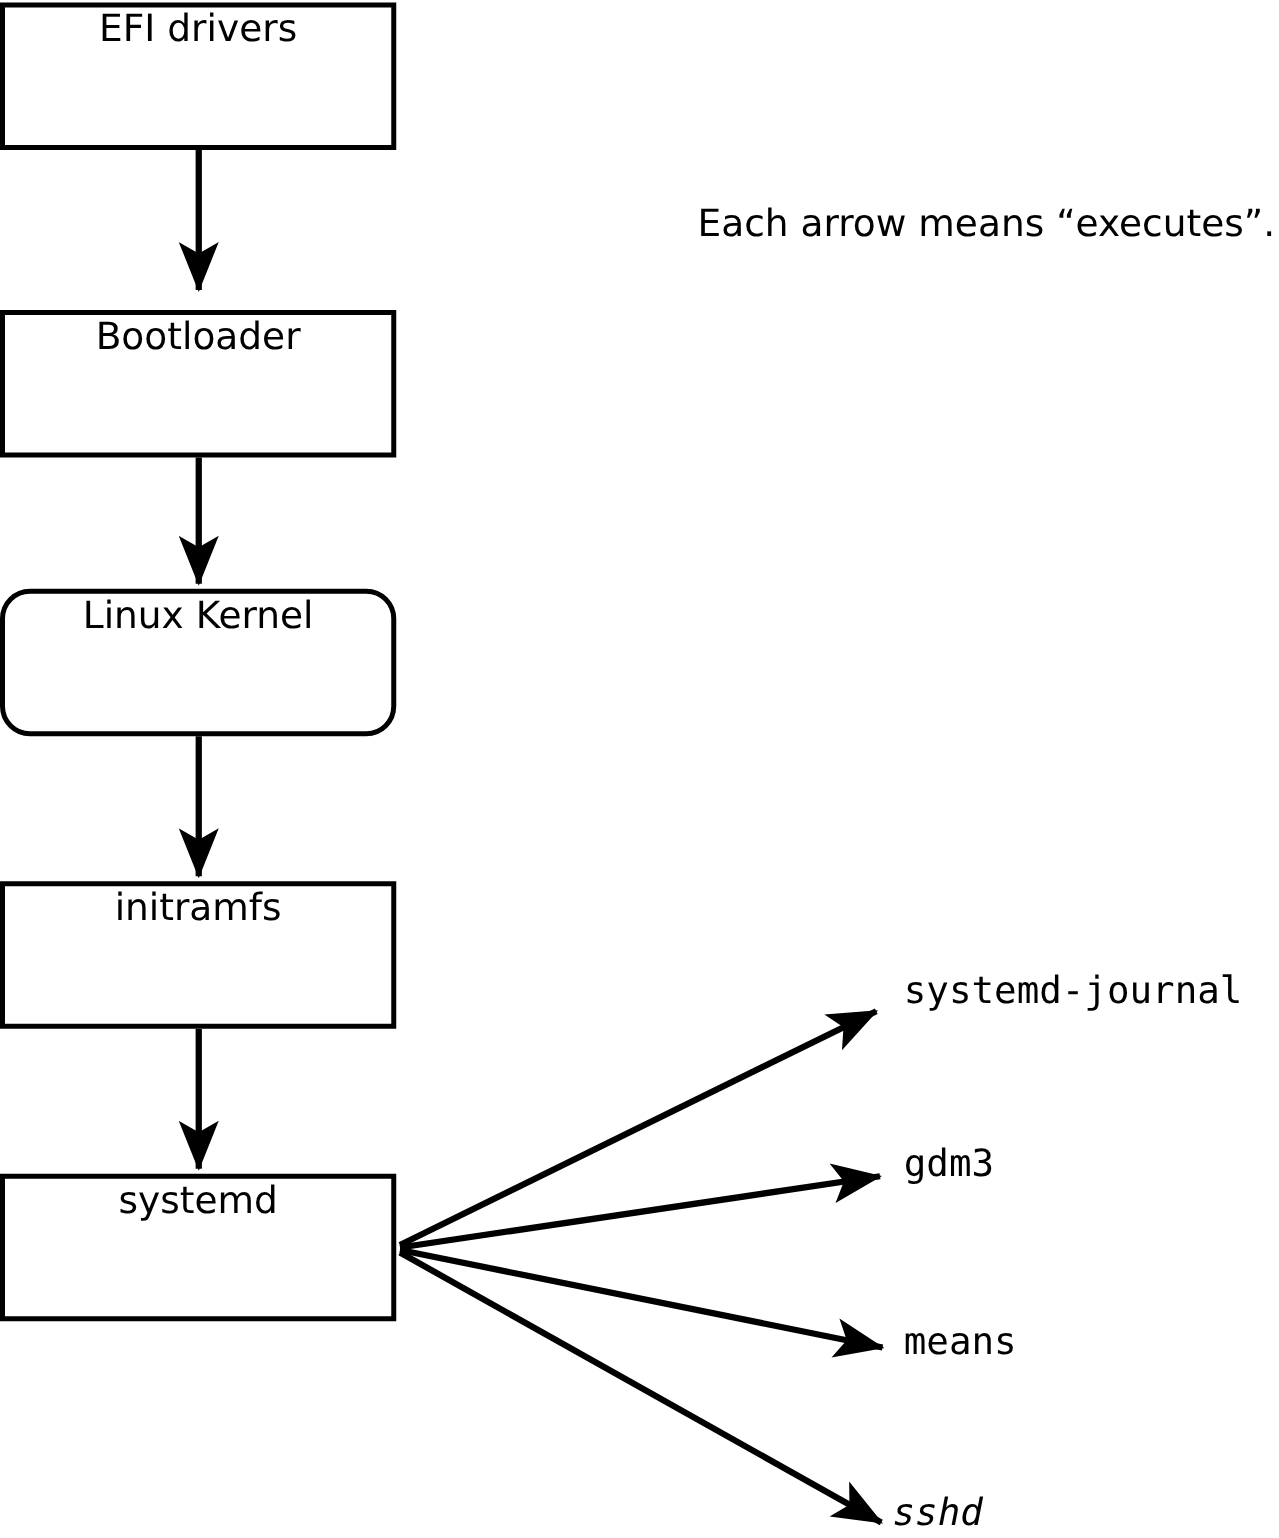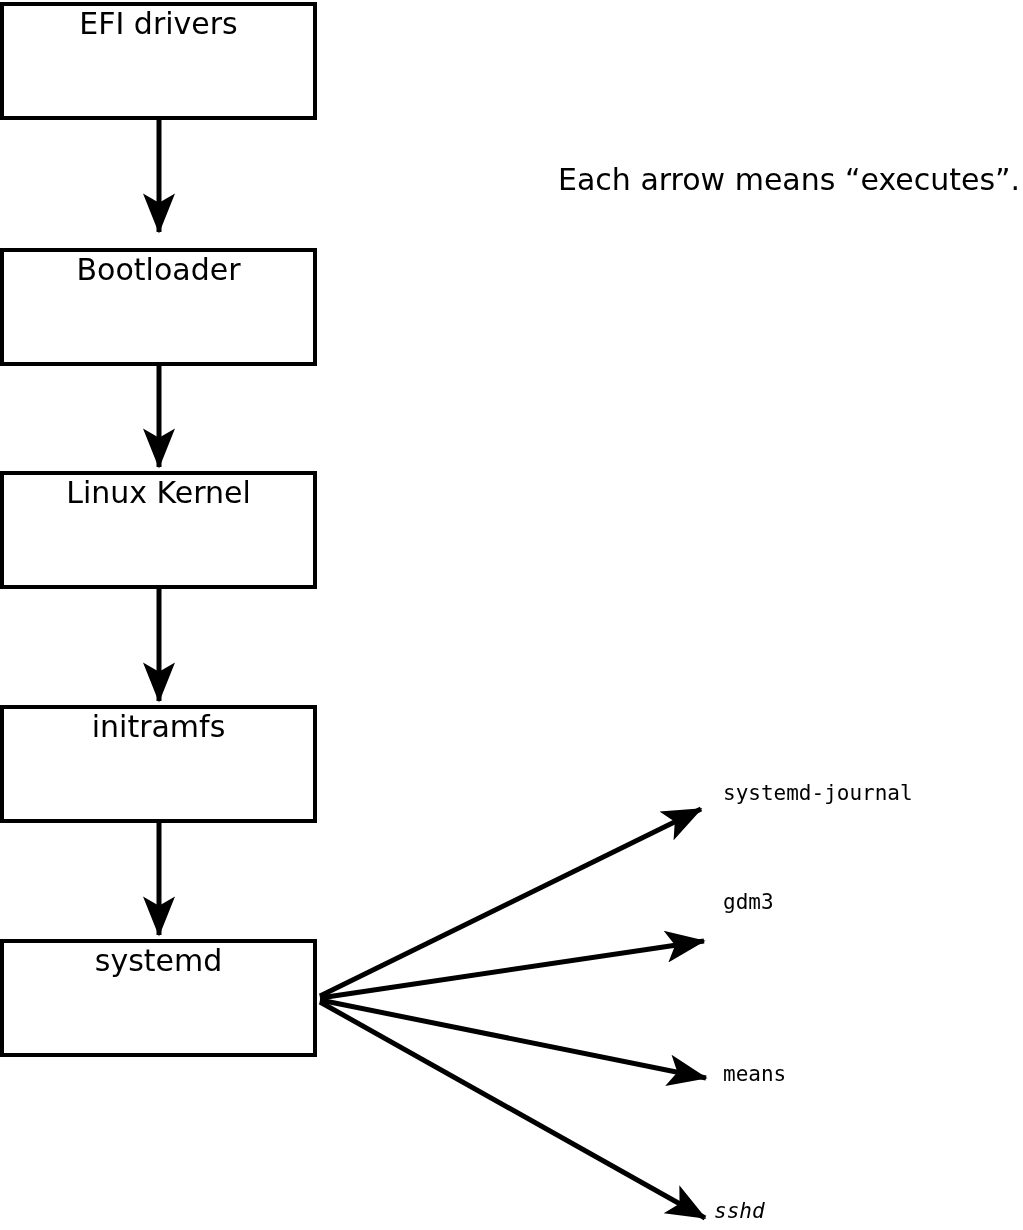--- a/index.html
+++ b/index.html
@@ -40,7 +40,7 @@
   }
   .node-box.n0 { top: 2px; }
   .node-box.n1 { top: 236px; margin-top: 12px; }
-  .node-box.n2 { top: 471px; }
+  .node-box.n2 { top: 471px; border-radius: 24px; }
   .node-box.n3 { top: 705px; }
   .node-box.n4 { top: 939px; }
   .caption {

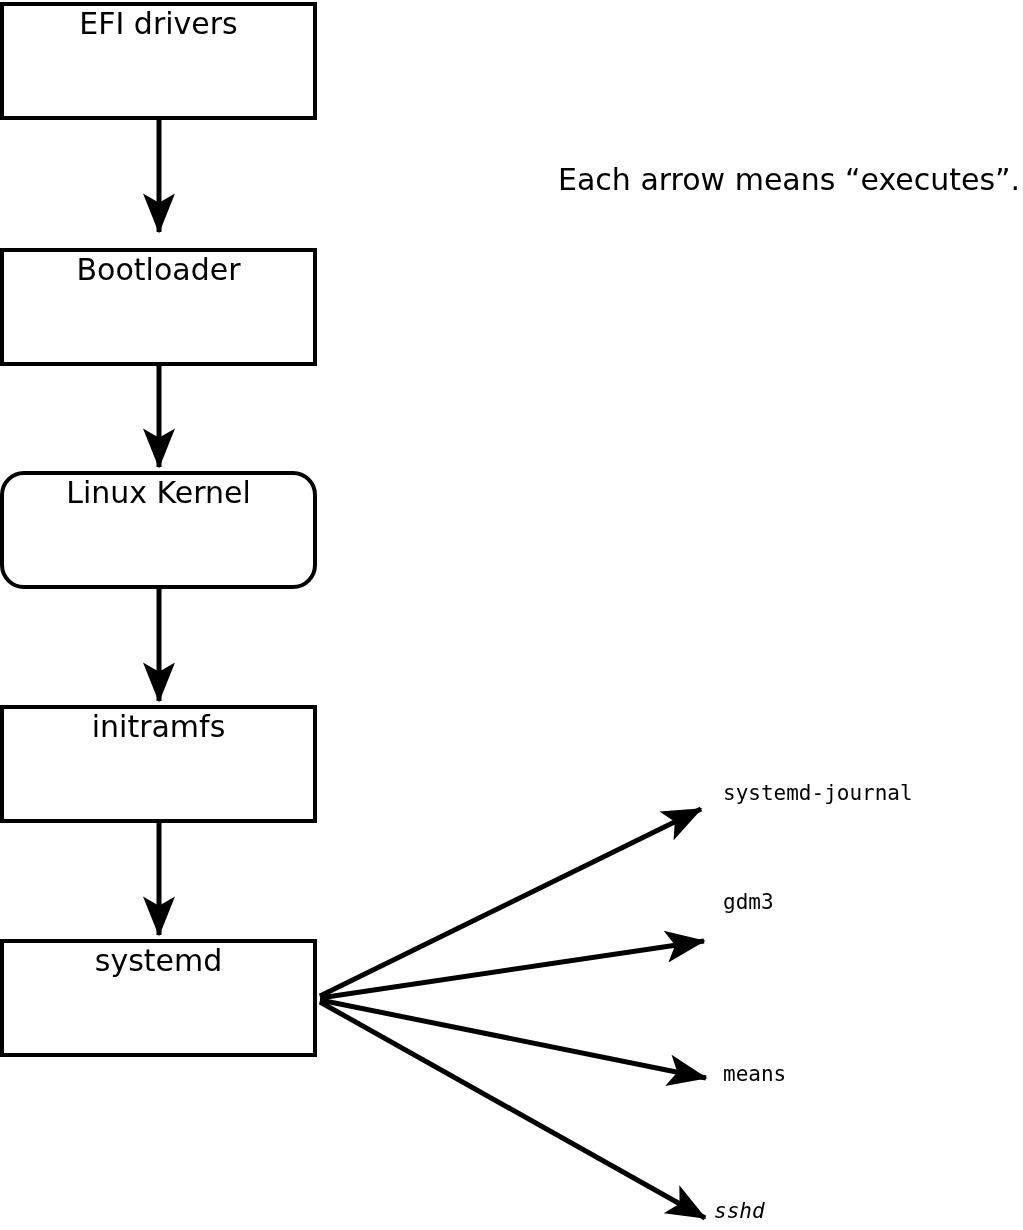--- a/index.html
+++ b/index.html
@@ -54,7 +54,7 @@
   .spawn-label {
     position: absolute;
     font-family: "DejaVu Sans Mono", monospace;
-    font-size: 21px;
+    font-size: 30px;
     line-height: 36px;
     white-space: nowrap;
   }

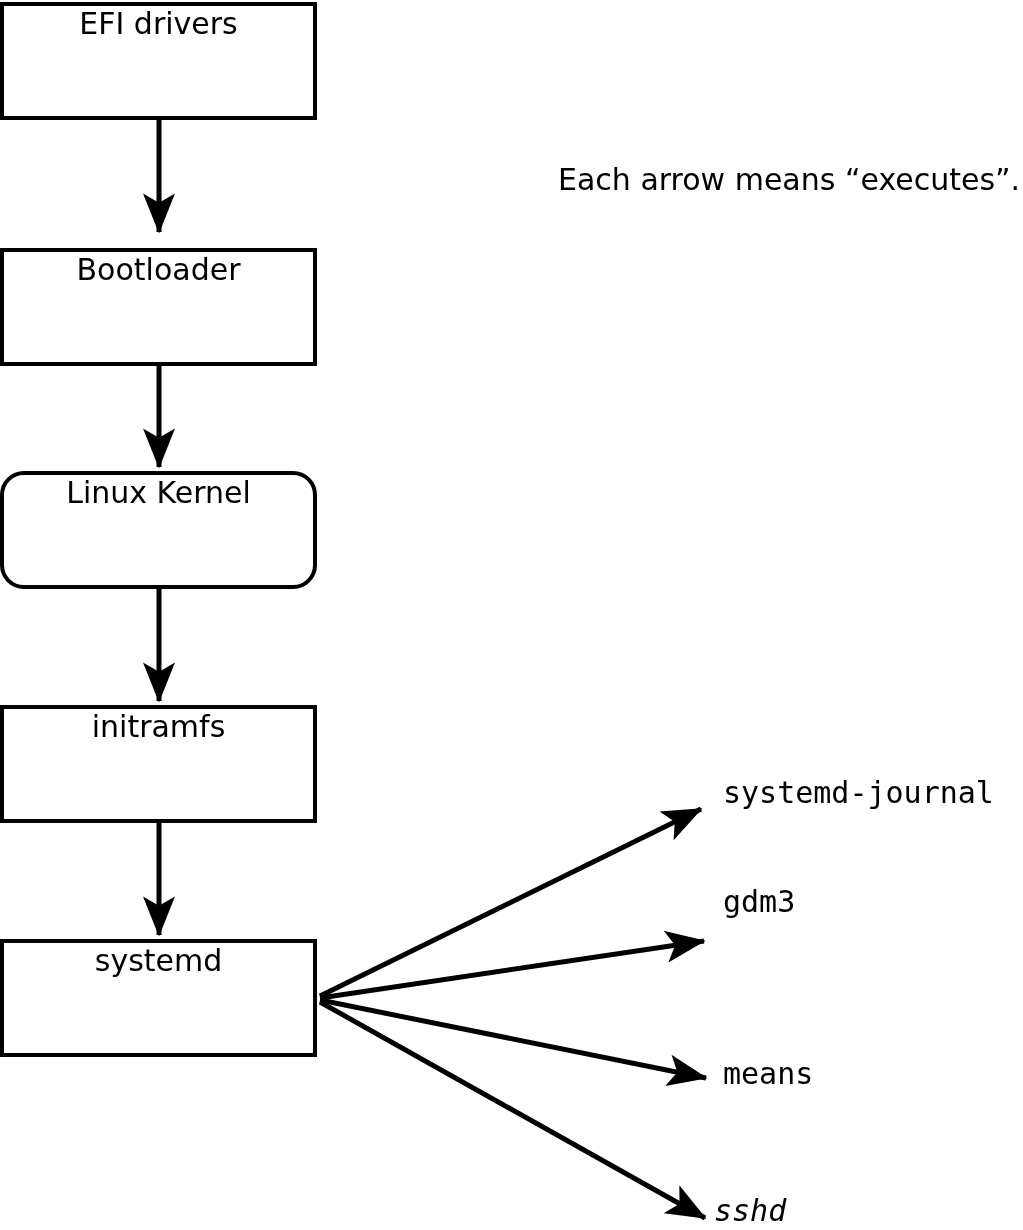--- a/index.html
+++ b/index.html
@@ -59,7 +59,7 @@
     white-space: nowrap;
   }
   .spawn-label.s0 { left: 723px; top: 775px; }
-  .spawn-label.s1 { left: 723px; top: 884px; }
+  .spawn-label.s1 { left: 723px; top: 914px; }
   .spawn-label.s2 { left: 723px; top: 1056px; }
   .spawn-label.s3 { left: 714px; top: 1193px; font-style: italic; }
 </style>

